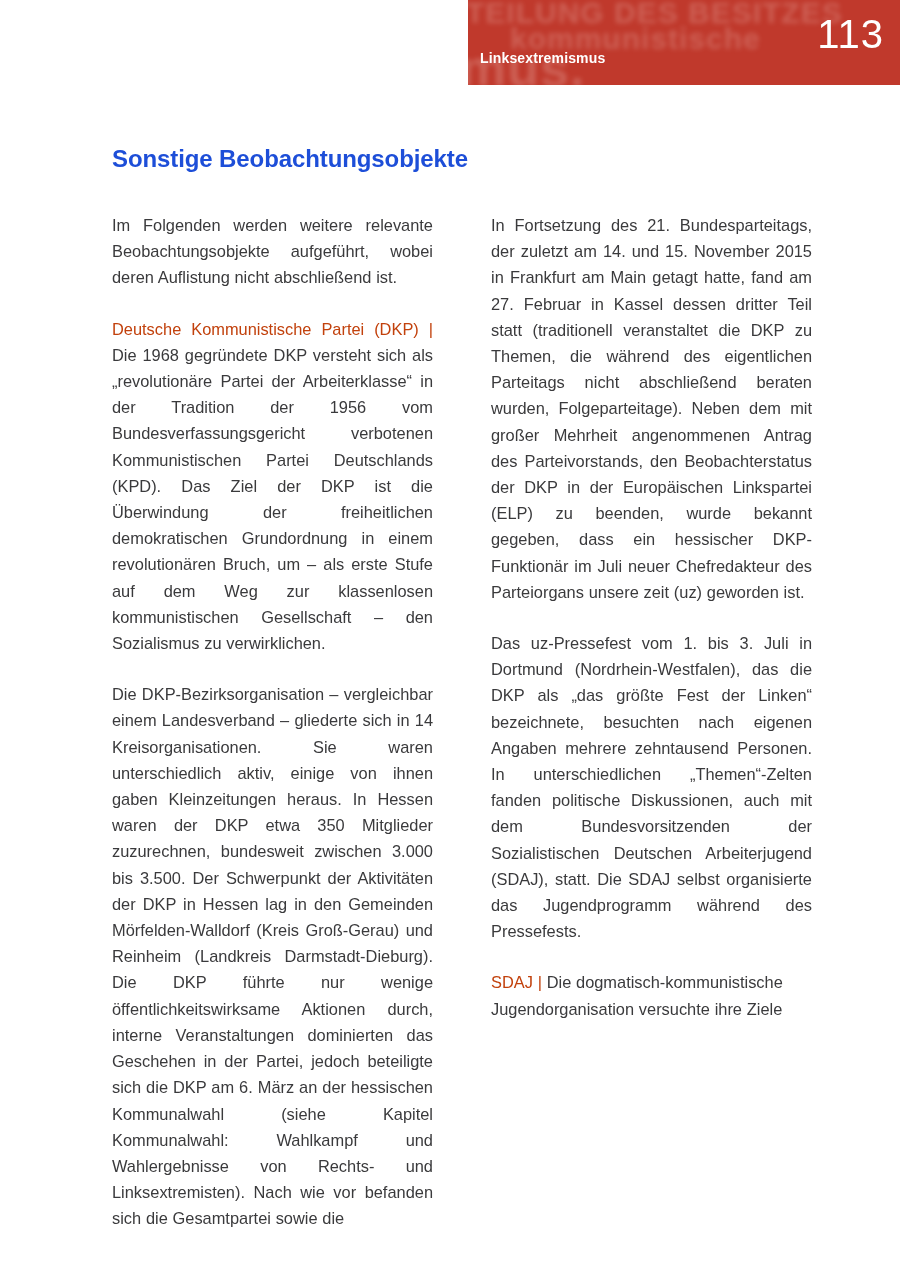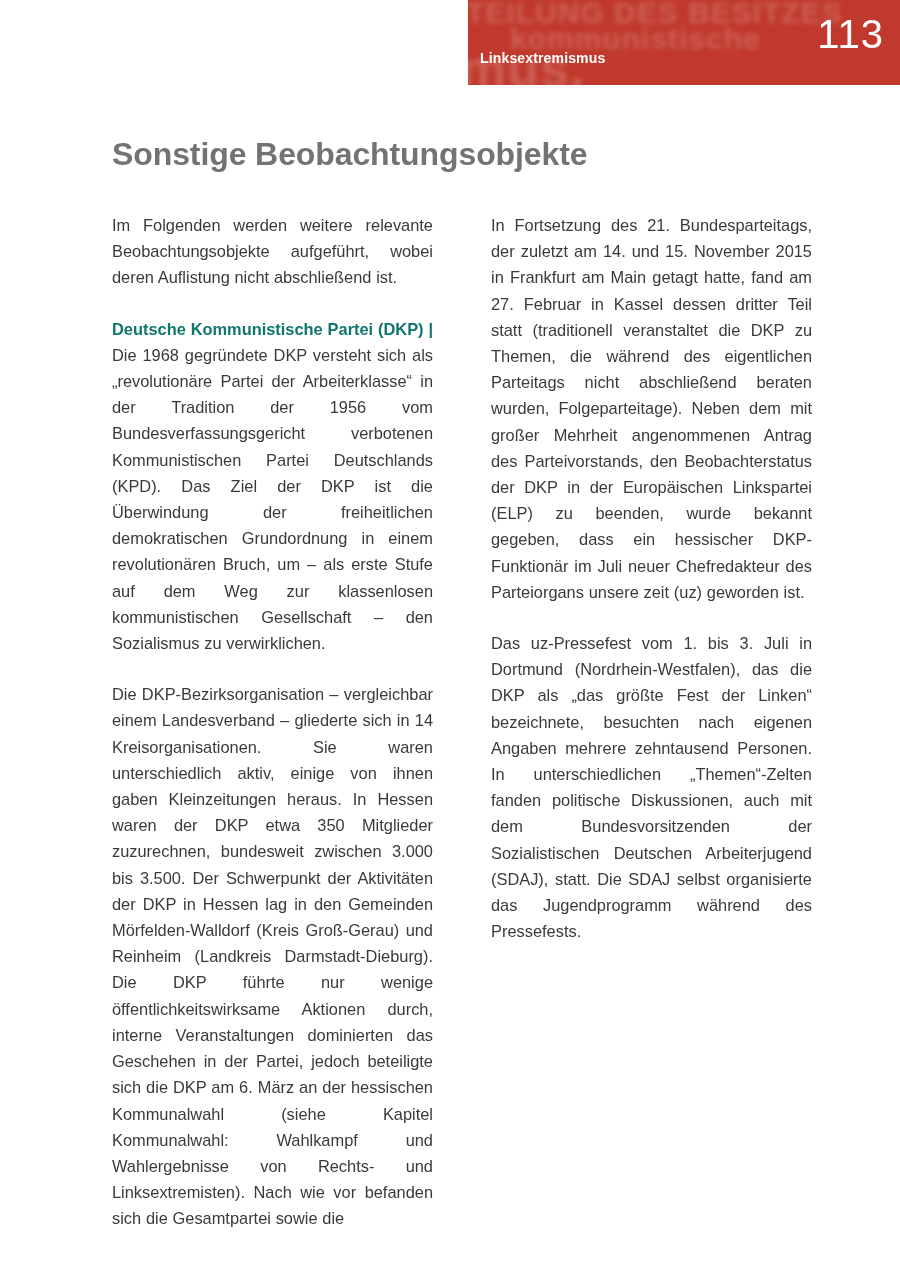--- a/index.html
+++ b/index.html
@@ -92,10 +92,10 @@
   .page-title {
     position: absolute;
     left: 112px;
-    top: 115px;
-    font-size: 32px;
+    top: 129px;
+    font-size: 24px;
     font-weight: 700;
-    color: #737373;
+    color: #1d4ed8;
     letter-spacing: -0.1px;
   }
 

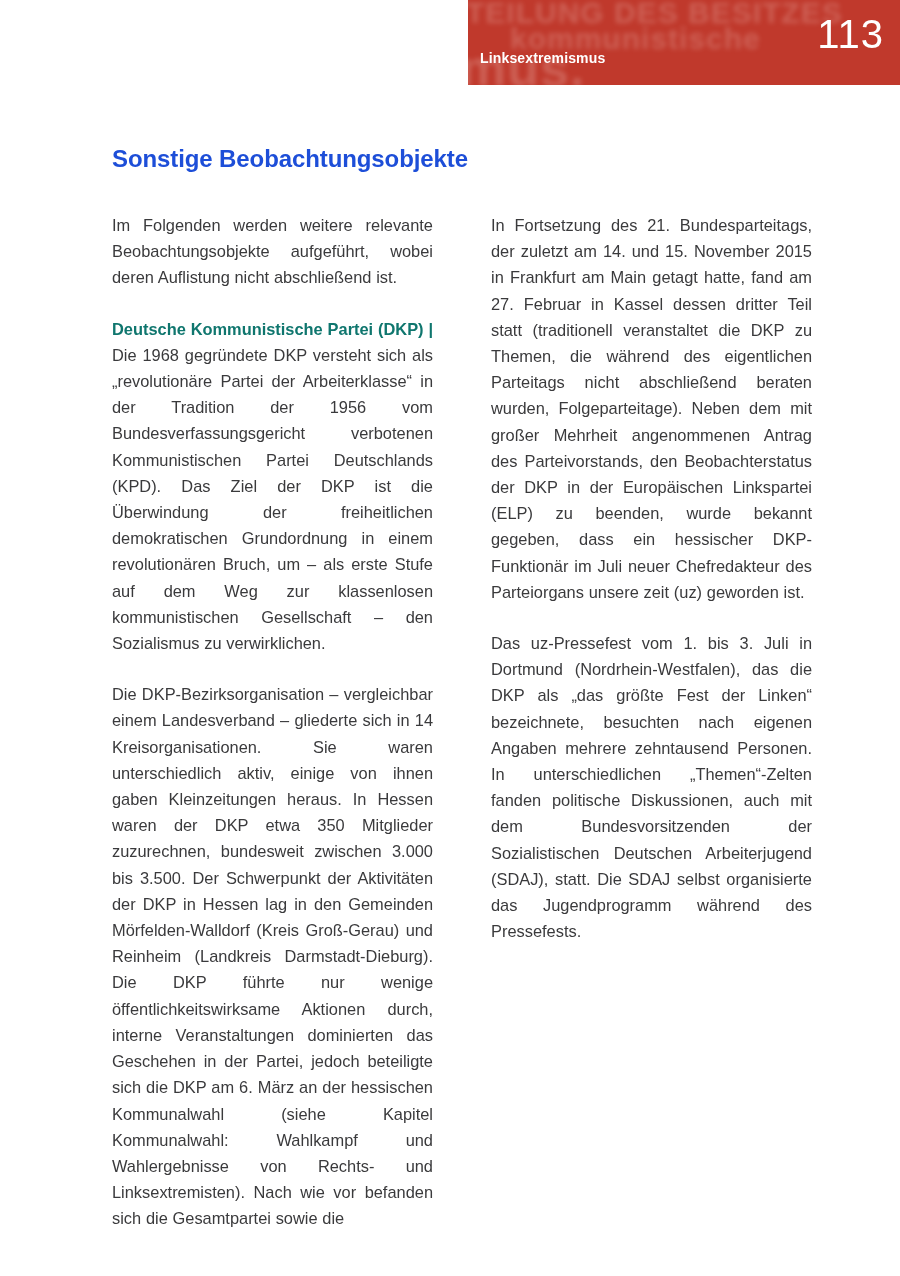--- a/index.html
+++ b/index.html
@@ -128,8 +128,8 @@
     text-align: left;
   }
   .runin {
-    font-weight: 700;
-    color: #0f766e;
+    font-weight: 400;
+    color: #c2410c;
   }
 </style>
 </head>

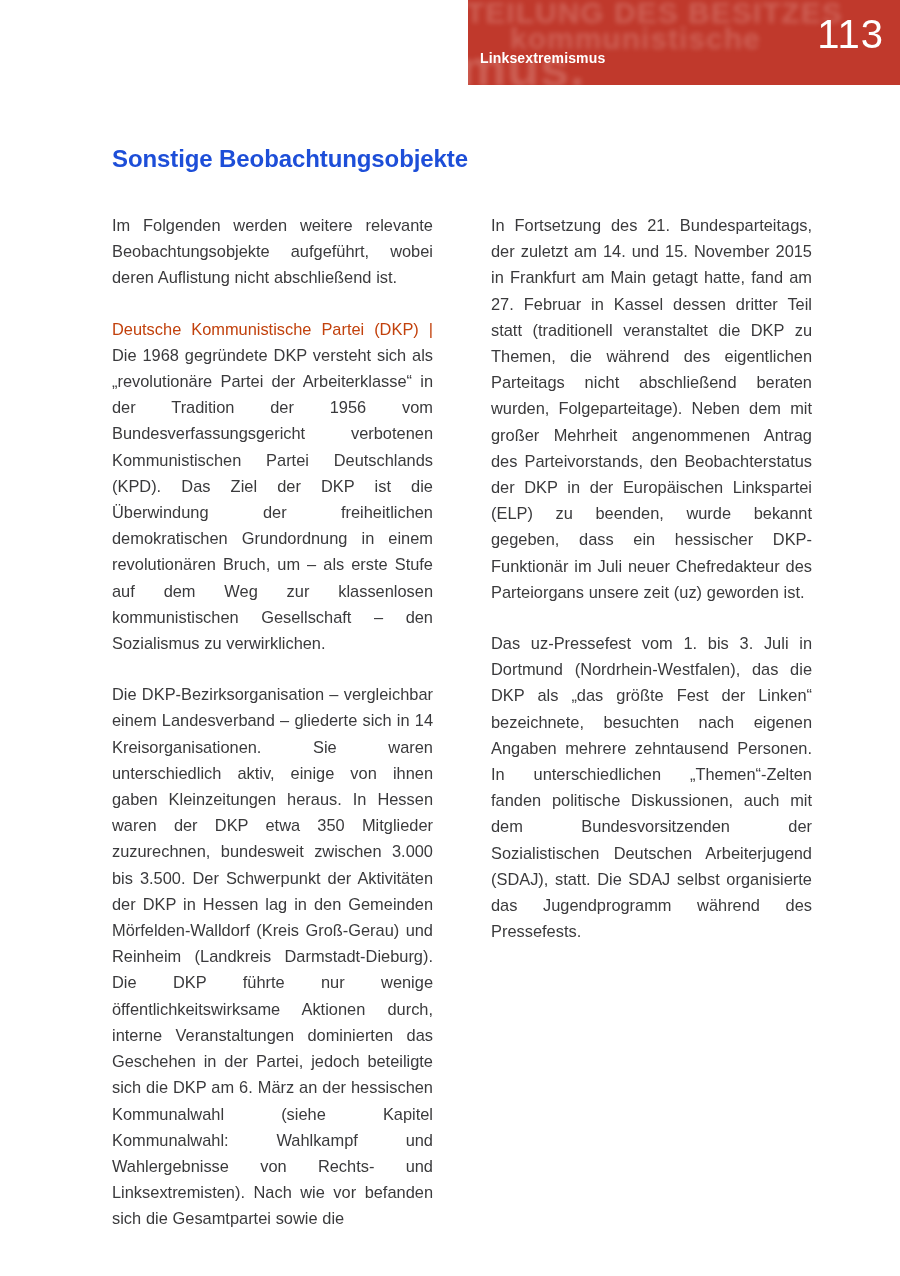--- a/index.html
+++ b/index.html
@@ -170,6 +170,9 @@
       <p>
         <span>Das uz-Pressefest vom 1. bis 3. Juli in Dortmund (Nordrhein-Westfalen), das die DKP als „das größte Fest der Linken“ bezeichnete, besuchten nach eigenen Angaben mehrere zehntausend Personen. In unterschiedlichen „Themen“-Zelten fanden politische Diskussionen, auch mit dem Bundesvorsitzenden der Sozialistischen Deutschen Arbeiterjugend (SDAJ), statt. Die SDAJ selbst organisierte das Jugendprogramm während des Pressefests.</span>
       </p>
+      <p class="last-ragged">
+        <span class="runin">SDAJ | </span><span>Die dogmatisch-kommunistische Jugendorganisation versuchte ihre Ziele</span>
+      </p>
     </div>
 
   </div>

